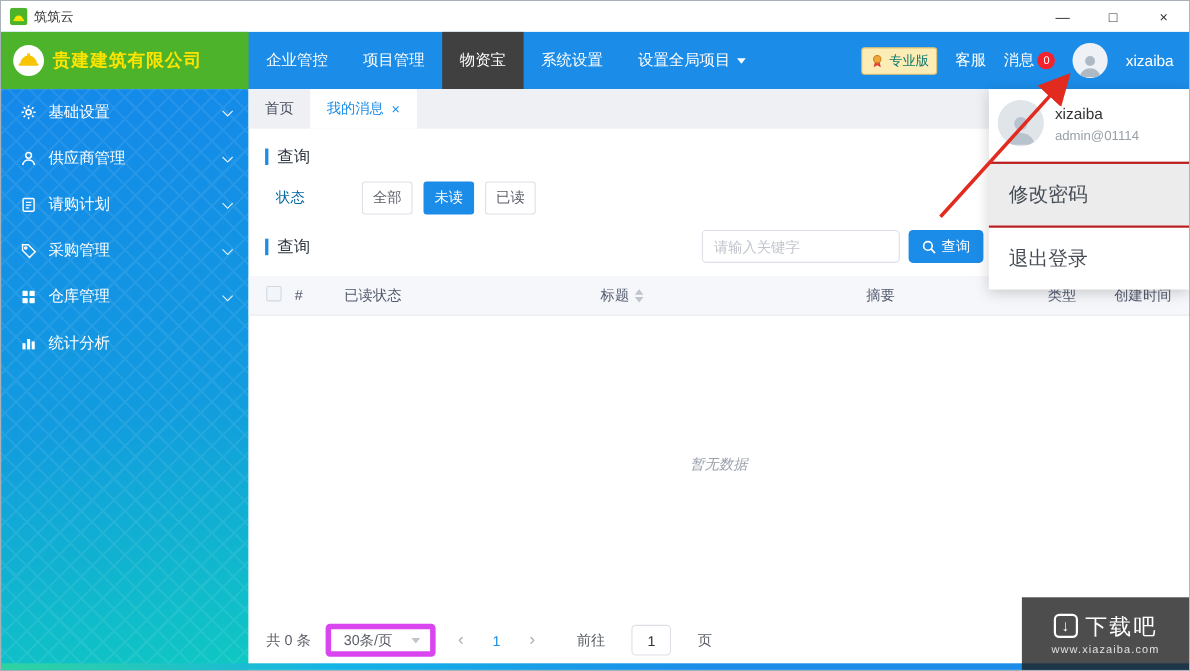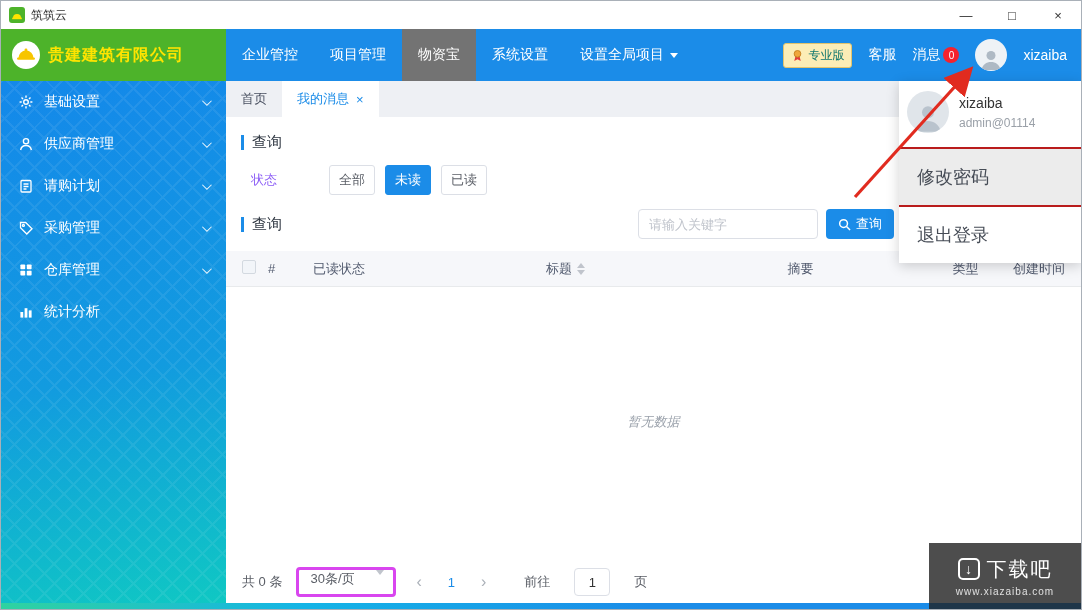--- a/index.html
+++ b/index.html
@@ -24,7 +24,7 @@
   .logo-text { color:#ffe400; font-weight:bold; font-size:16px; letter-spacing:1px; white-space:nowrap; }
   .nav { display:flex; }
   .nav-item { color:#fff; font-size:14px; padding:0 16px; display:flex; align-items:center; gap:6px; }
-  .nav-item.active { background:#737373; }
+  .nav-item.active { background:#404040; }
   .caret-down { width:0; height:0; border-left:4px solid transparent; border-right:4px solid transparent;
                 border-top:5px solid #fff; }
   .header-right { margin-left:auto; display:flex; align-items:center; gap:16px; padding-right:14px; }

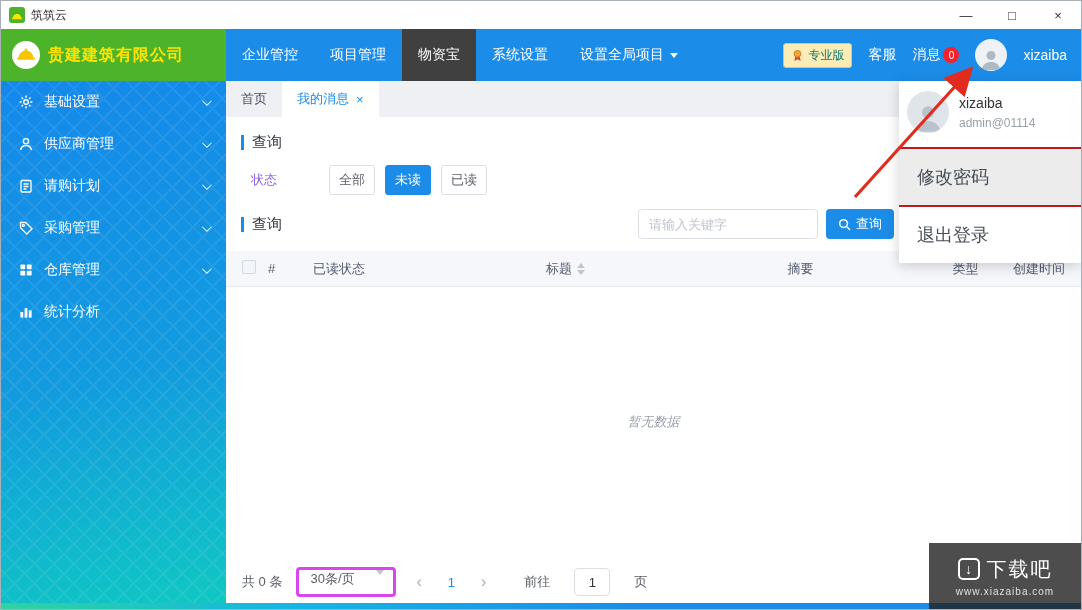--- a/index.html
+++ b/index.html
@@ -63,7 +63,7 @@
   .section-title { font-size:15px; color:#2d3540; }
 
   .status-row { display:flex; align-items:center; margin:12px 15px 2px; }
-  .status-label { width:88px; padding-left:10px; font-size:13px; color:#8b5cf6; }
+  .status-label { width:88px; padding-left:10px; font-size:13px; color:#0369a1; }
   .chip-btn { min-width:42px; padding:5px 9px; font-size:13px; border:1px solid #dcdfe6;
               border-radius:3px; background:#fff; color:#5a5e66; margin-right:10px; text-align:center; }
   .chip-btn.active { background:#1b8ce8; border-color:#1b8ce8; color:#fff; }

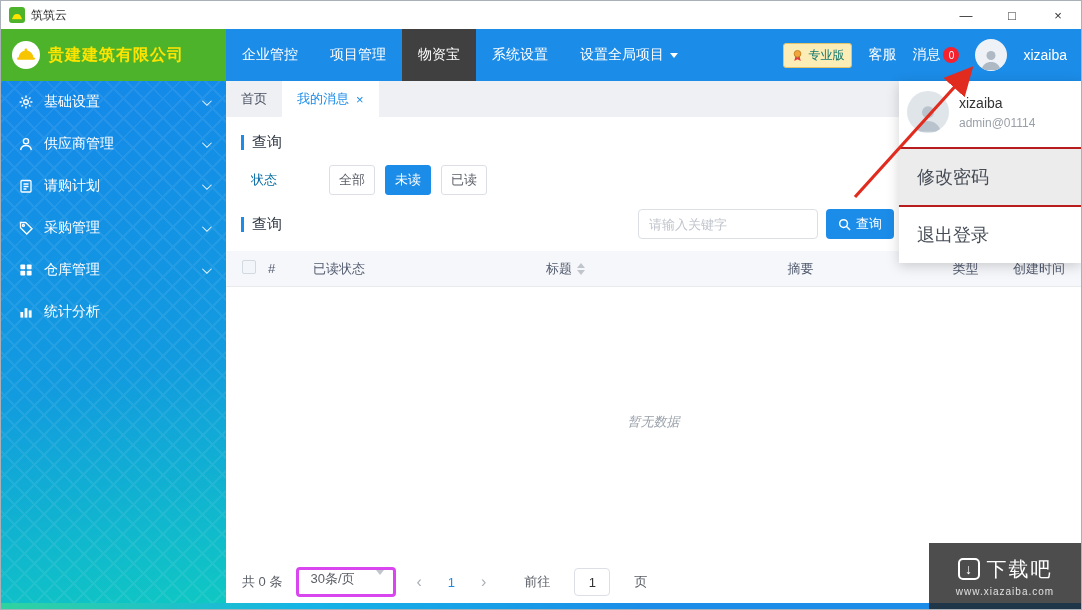--- a/index.html
+++ b/index.html
@@ -98,8 +98,8 @@
 
   .pagebar { display:flex; align-items:center; padding-left:16px; margin-top:10px;
              font-size:13px; color:#5a5e66; gap:14px; }
-  .page-size { border:3px solid #d946ef; border-radius:4px; height:30px; display:flex;
-               align-items:flex-start; padding:0 9px 0 11px; gap:14px; color:#5a5e66; width:100px;
+  .page-size { border:5px solid #d946ef; border-radius:4px; height:30px; display:flex;
+               align-items:center; padding:0 9px 0 11px; gap:14px; color:#5a5e66; width:100px;
                justify-content:space-between; }
   .select-caret { width:0;height:0;border-left:4px solid transparent;border-right:4px solid transparent;
                   border-top:5px solid #c0c4cc; }

